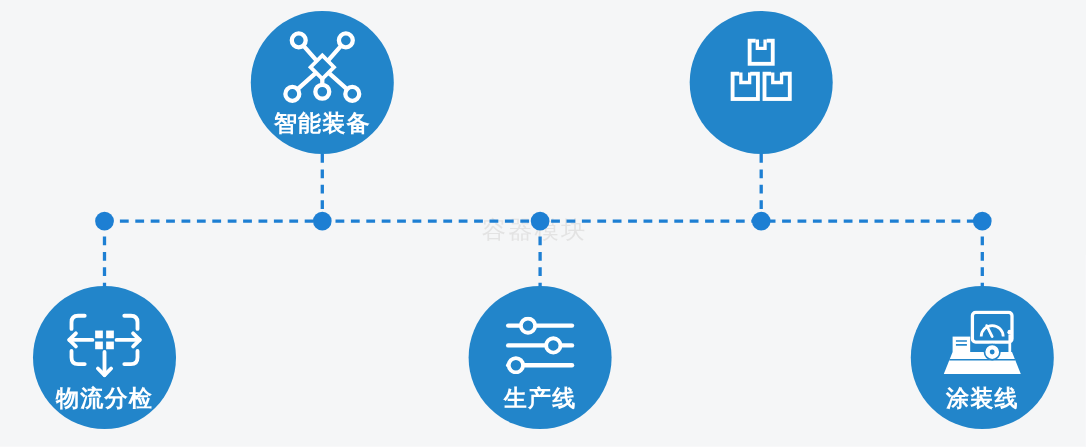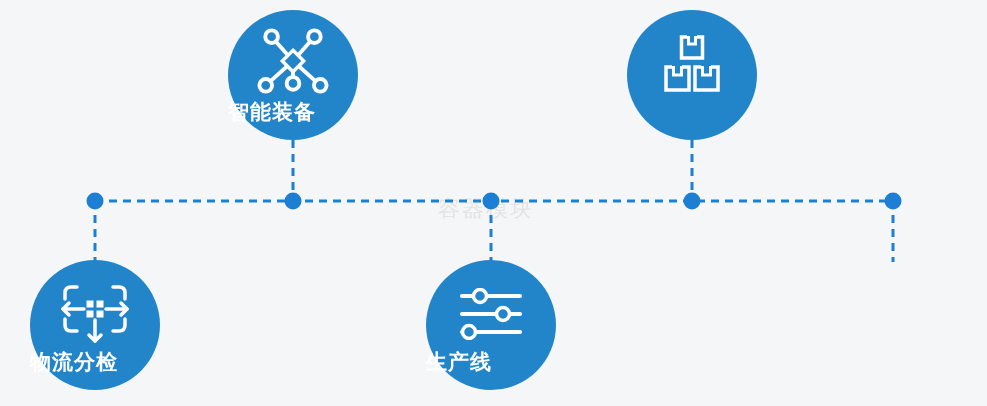--- a/index.html
+++ b/index.html
@@ -44,6 +44,7 @@
     position:absolute;
     bottom:14px;
     width:100%;
+    text-align:center;
     color:#ffffff;
     font-size:21px;
     font-weight:bold;

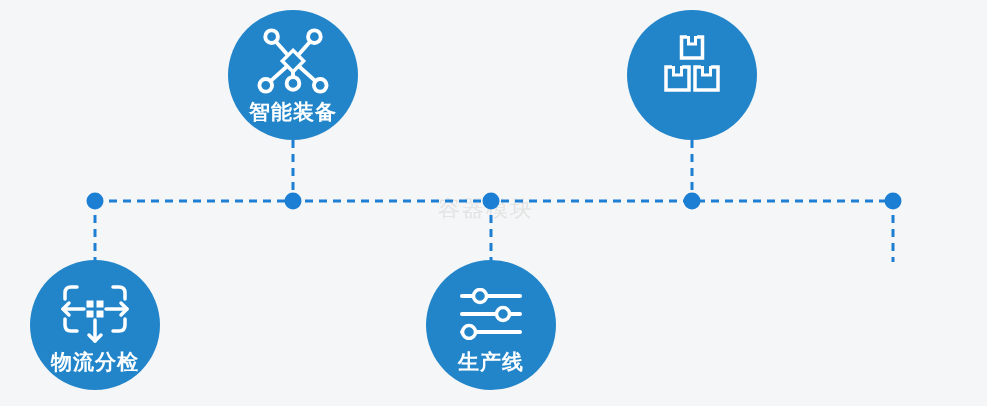--- a/index.html
+++ b/index.html
@@ -162,6 +162,24 @@
     <div class="label">生产线</div>
   </div>
 
+  <div class="node pos-br">
+    <svg class="icon" style="top:22px" width="78" height="62" viewBox="0 0 78 62">
+      <rect x="30" y="2" width="36" height="27" rx="3" stroke="#ffffff" stroke-width="3" fill="none"></rect>
+      <path d="M38,24 A10,10 0 0 1 58,24" stroke="#ffffff" stroke-width="2.5" fill="none"></path>
+      <line x1="48" y1="24" x2="43" y2="14" stroke="#ffffff" stroke-width="2.5" stroke-linecap="round"></line>
+      <line x1="48" y1="29" x2="48" y2="36" stroke="#ffffff" stroke-width="3"></line>
+      <rect x="12" y="24" width="16" height="14" fill="#ffffff"></rect>
+      <line x1="15" y1="28" x2="25" y2="28" stroke="#2285ca" stroke-width="1.5"></line>
+      <line x1="15" y1="31.5" x2="25" y2="31.5" stroke="#2285ca" stroke-width="1.5"></line>
+      <line x1="64" y1="22" x2="64" y2="38" stroke="#ffffff" stroke-width="2.5"></line>
+      <circle cx="64" cy="20" r="2.2" fill="#ffffff"></circle>
+      <path d="M4,58 L12,38 H66 L74,58 Z" fill="#ffffff"></path>
+      <line x1="9" y1="45" x2="69" y2="45" stroke="#2285ca" stroke-width="1.5"></line>
+      <circle cx="48" cy="38" r="7" fill="#ffffff" stroke="#2285ca" stroke-width="1.5"></circle>
+      <circle cx="48" cy="38" r="2.2" fill="#2285ca"></circle>
+    </svg>
+    <div class="label">涂装线</div>
+  </div>
 
 </div>
 

